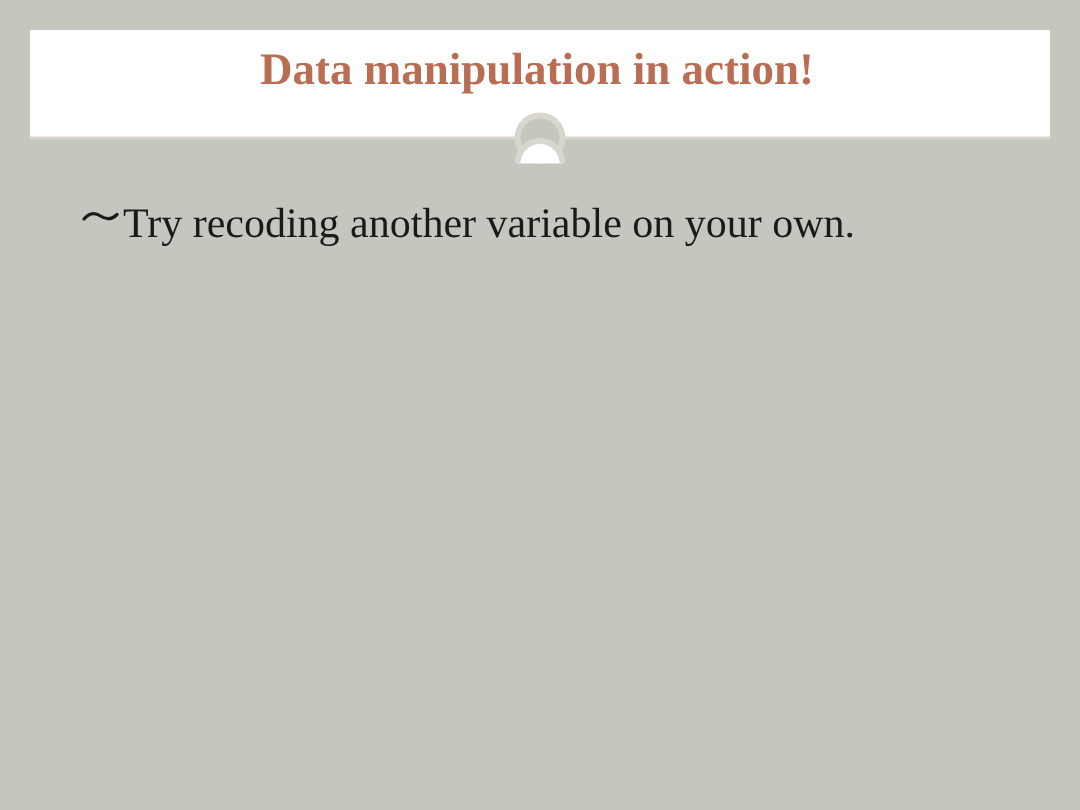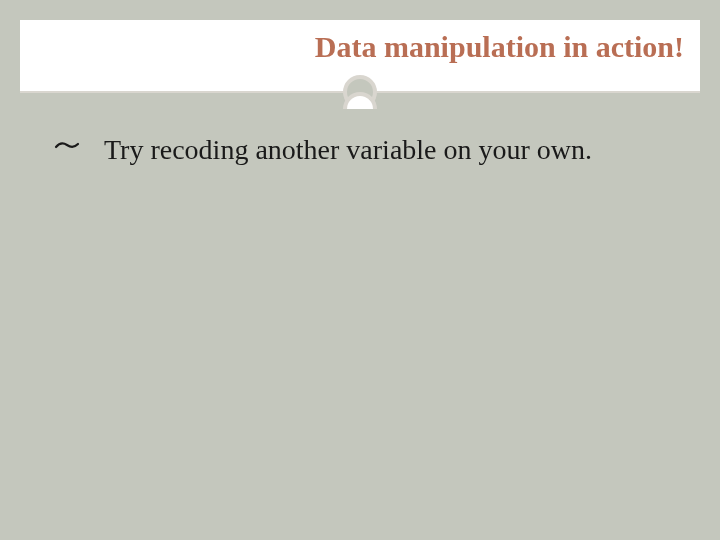--- a/index.html
+++ b/index.html
@@ -20,8 +20,8 @@
   .title-band {
     background: #ffffff;
     width: 100%;
-    padding: 10px 16px 28px 0;
-    text-align: right;
+    padding: 10px 4px 28px 0;
+    text-align: center;
     position: relative;
   }
   .title {

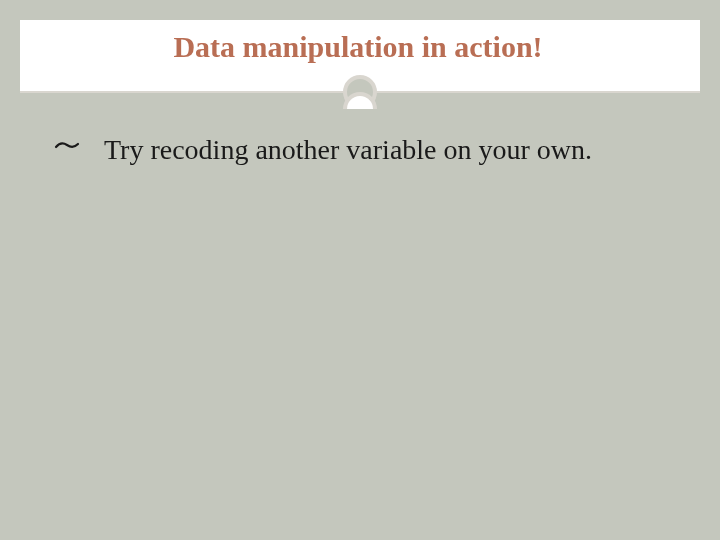--- a/index.html
+++ b/index.html
@@ -84,7 +84,7 @@
     color: #1a1a1a;
     font-family: serif;
   }
-  .bullet-text { flex: 1; margin-left: 22px; }
+  .bullet-text { flex: 1; }
 </style>
 </head>
 <body>

